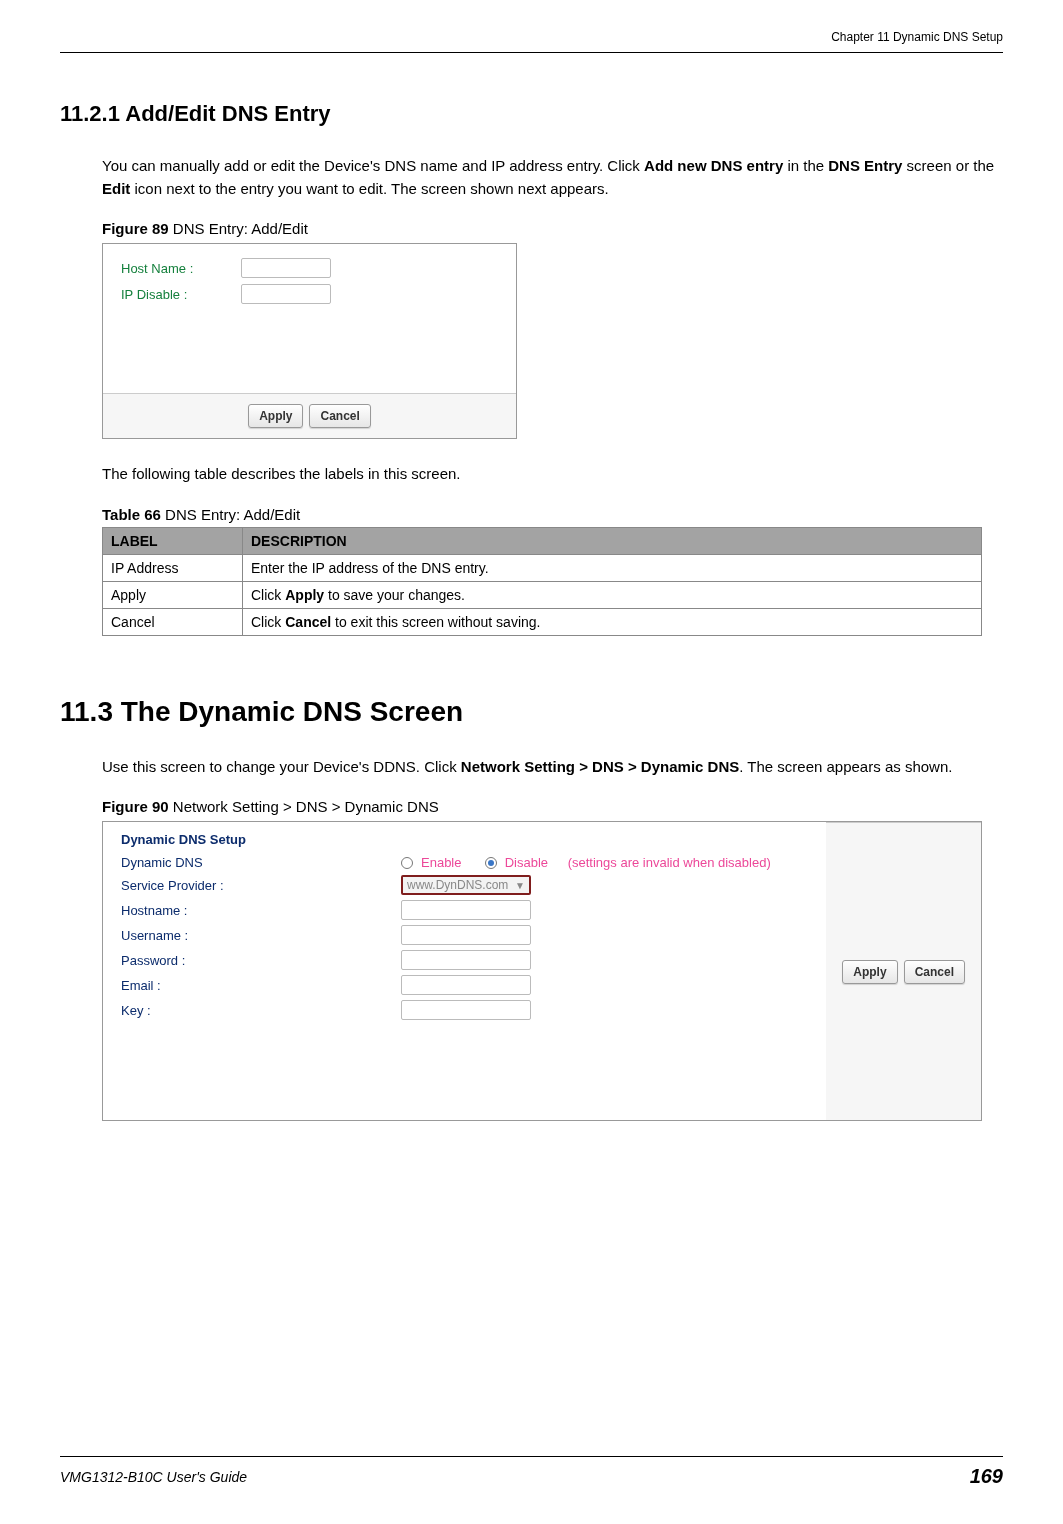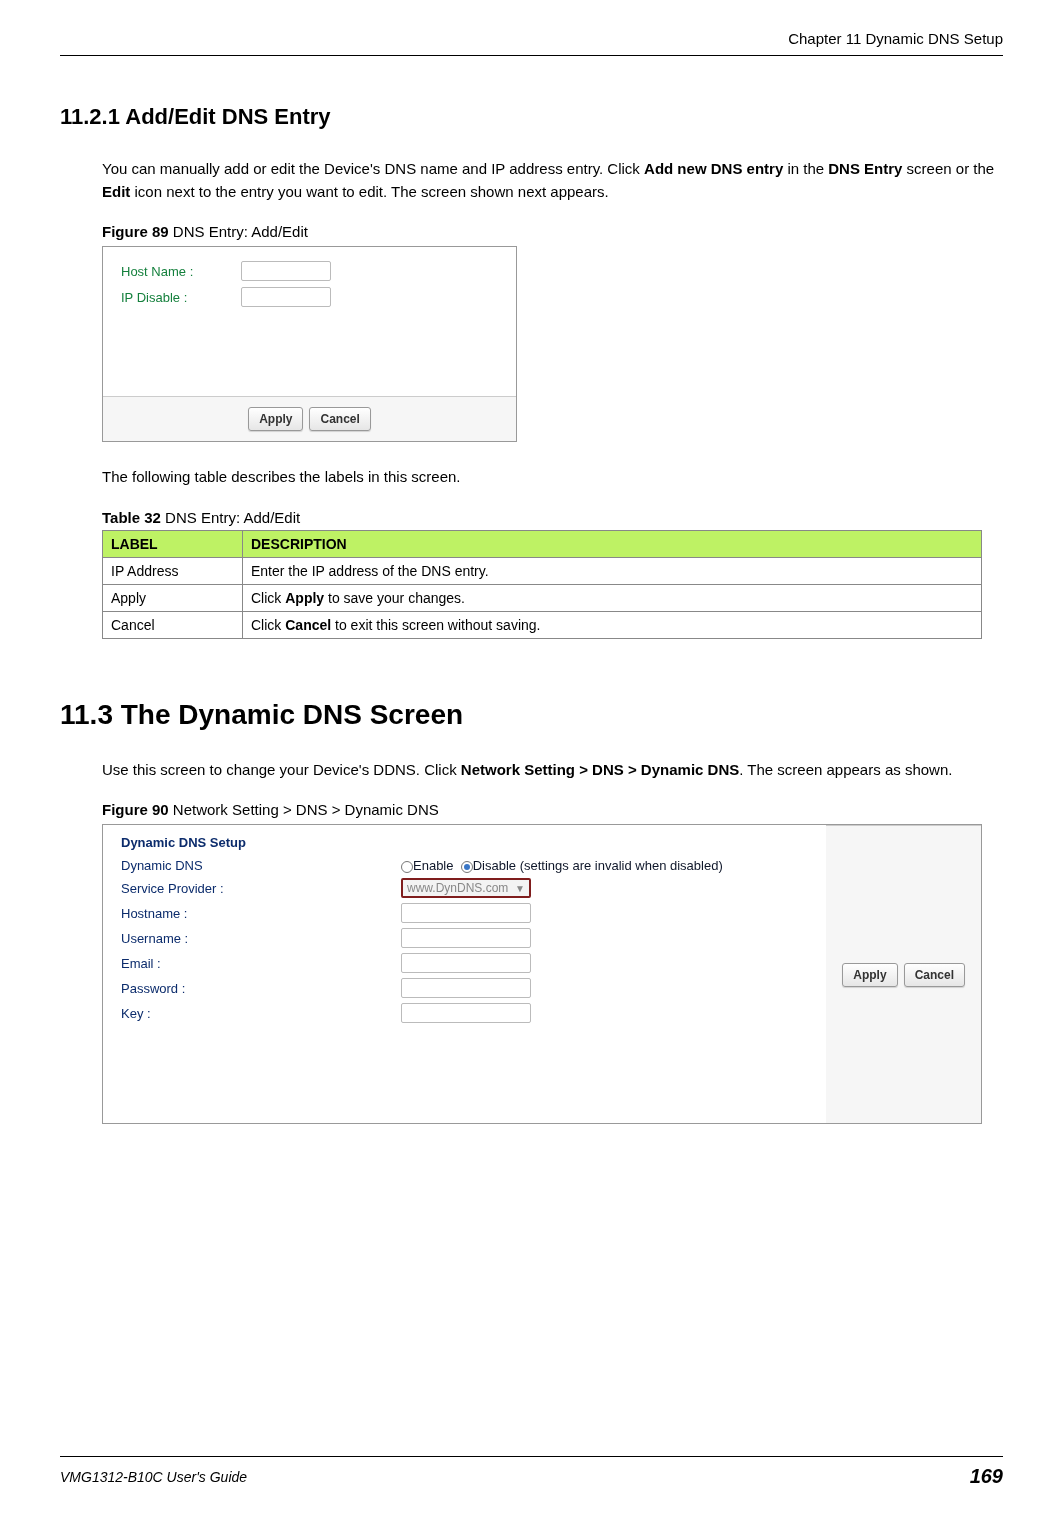--- a/index.html
+++ b/index.html
@@ -14,7 +14,7 @@
     }
     .header-right {
       text-align: right;
-      font-size: 15px;
+      font-size: 12px;
       margin-bottom: 8px;
     }
     .header-line {

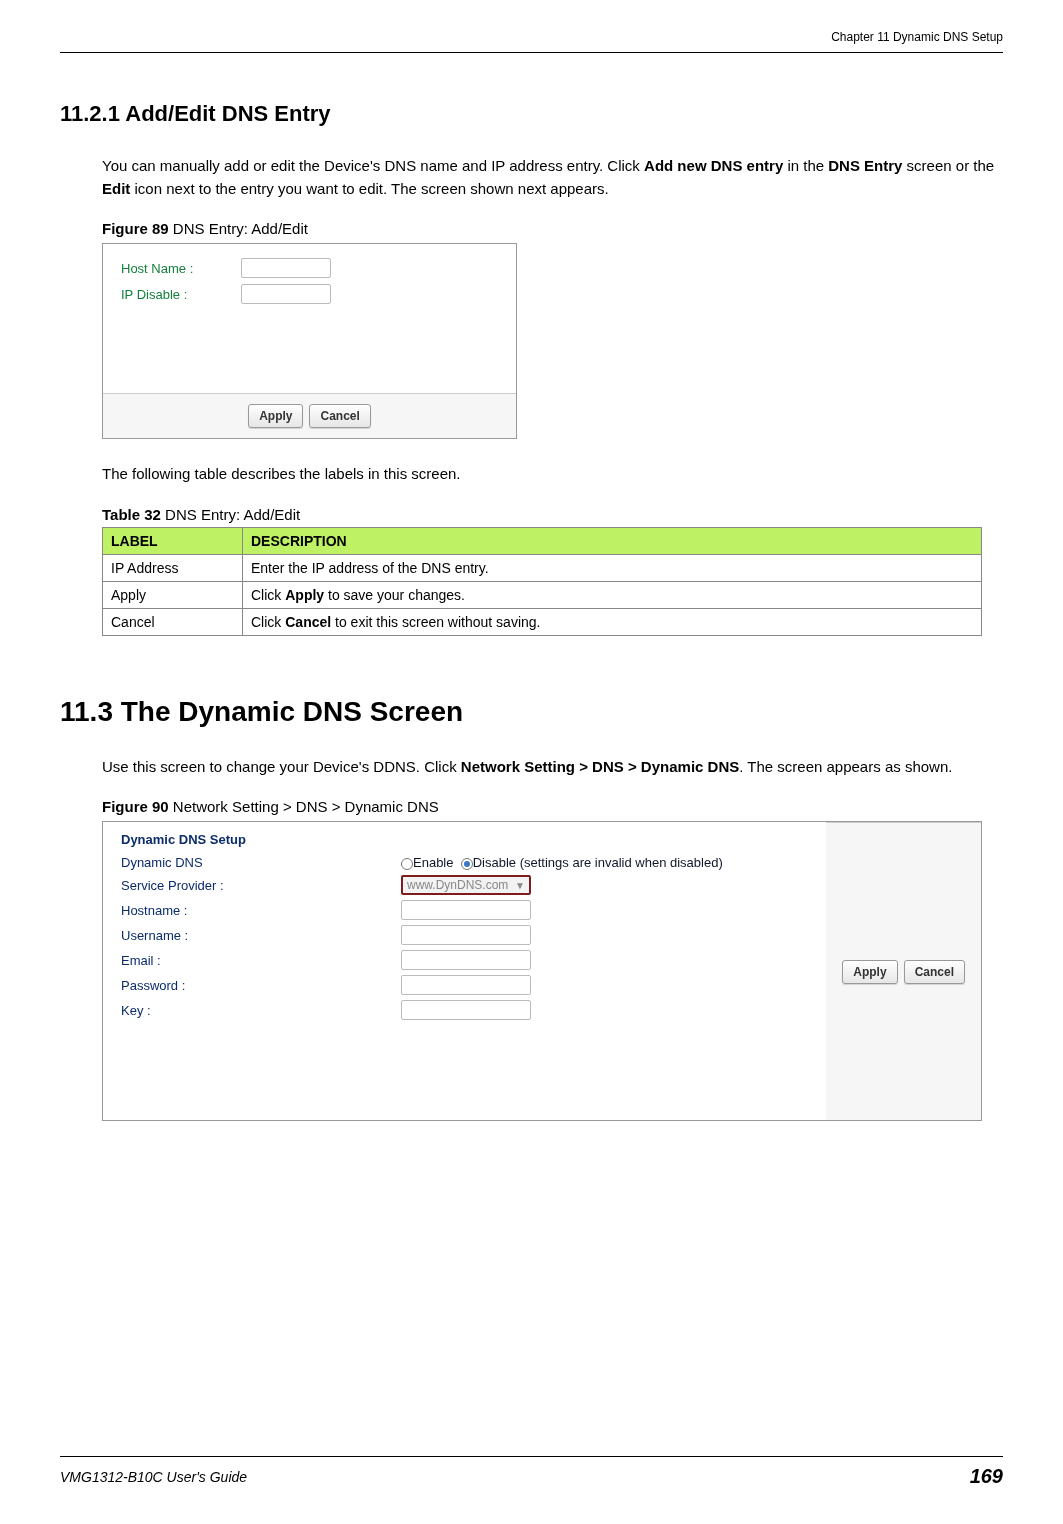--- a/index.html
+++ b/index.html
@@ -241,7 +241,7 @@
 <p class="body-text">The following table describes the labels in this screen.</p>
 
 <p class="table-caption">
-  <b>Table 32</b><span>   DNS Entry: Add/Edit</span>
+  <b>Table 66</b><span>   DNS Entry: Add/Edit</span>
 </p>
 
 <table class="doc-table">

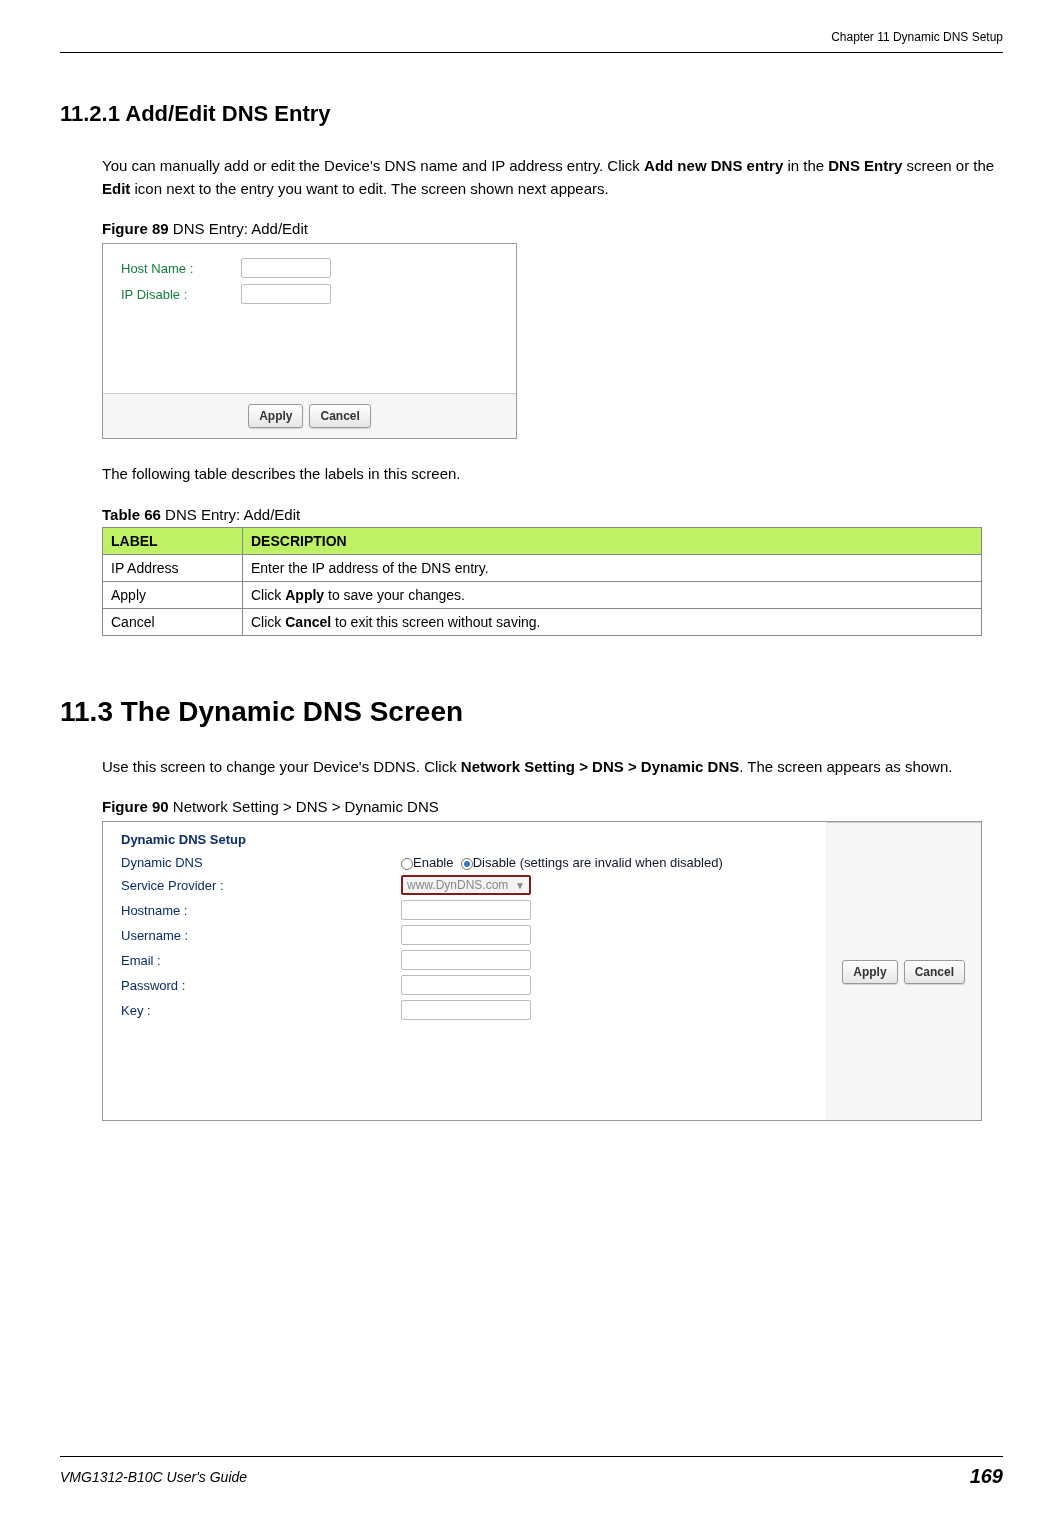--- a/index.html
+++ b/index.html
@@ -116,7 +116,7 @@
       margin-bottom: 20px;
     }
     .doc-table th {
-      background: #bef264;
+      background: #a3a3a3;
       font-family: Arial, sans-serif;
       font-weight: bold;
       text-align: left;

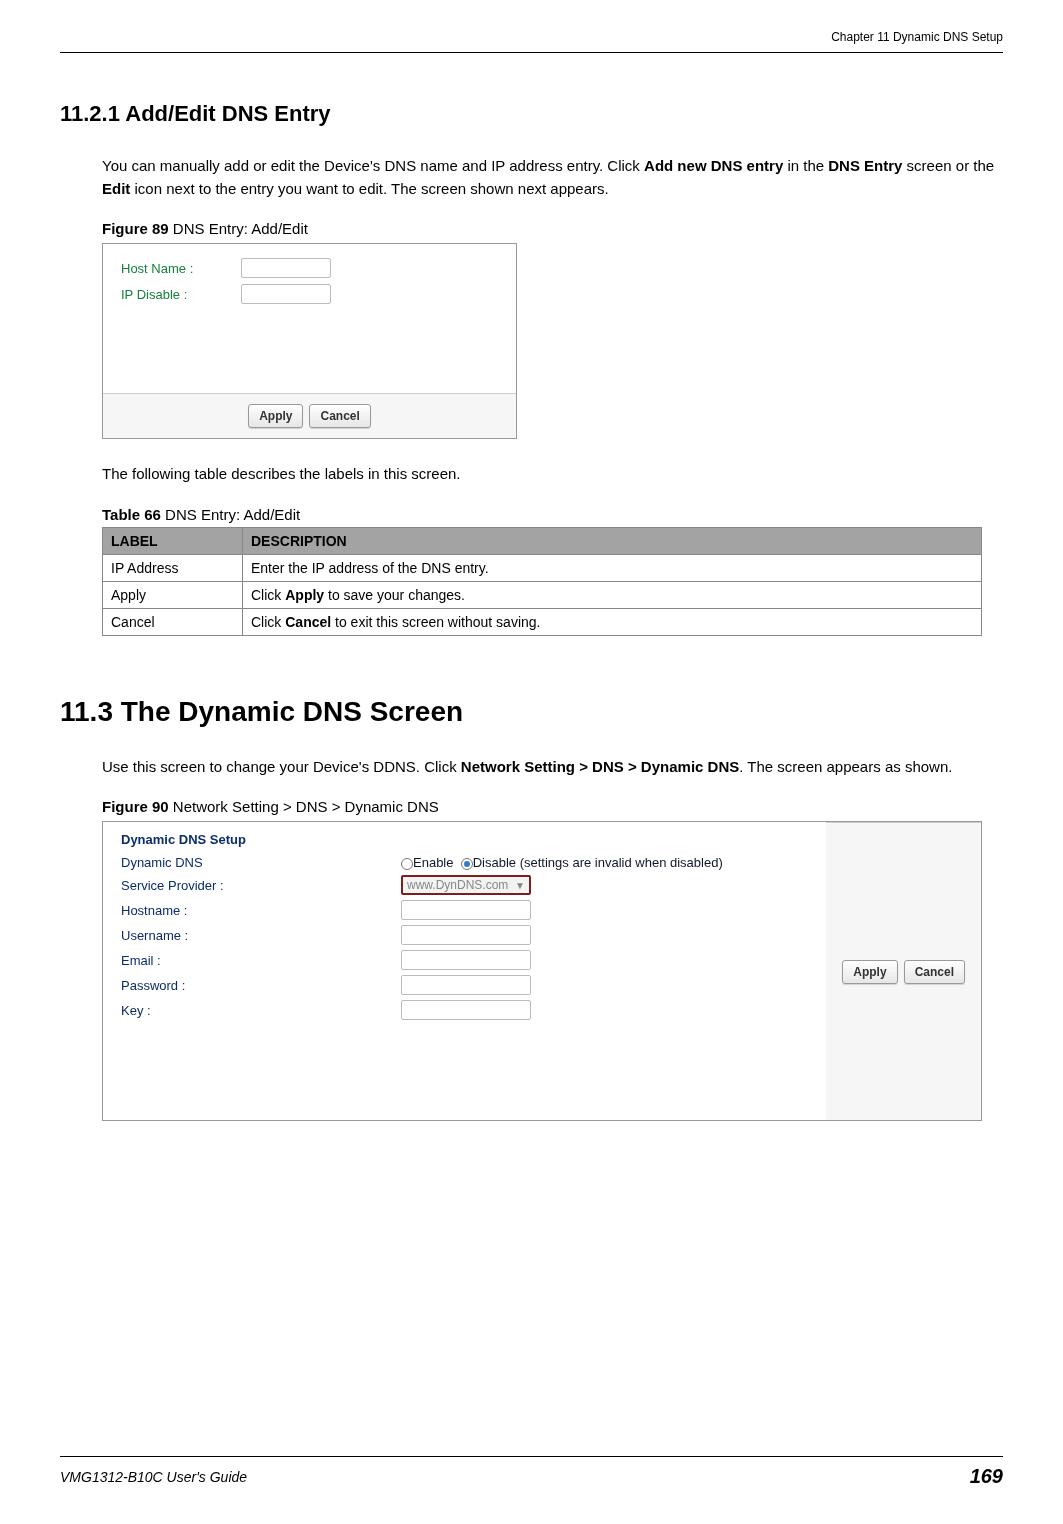--- a/index.html
+++ b/index.html
@@ -152,7 +152,7 @@
       margin-bottom: 5px;
     }
     .fig90-label { width: 280px; }
-    .fig90-value { display: flex; align-items: flex-end; gap: 0; color: #0f172a; }
+    .fig90-value { display: flex; align-items: center; gap: 8px; color: #ec4899; }
     .fig90-radio {
       width: 12px; height: 12px; border: 1px solid #777; border-radius: 50%; display: inline-flex; align-items: center; justify-content: center; background: #fff;
     }

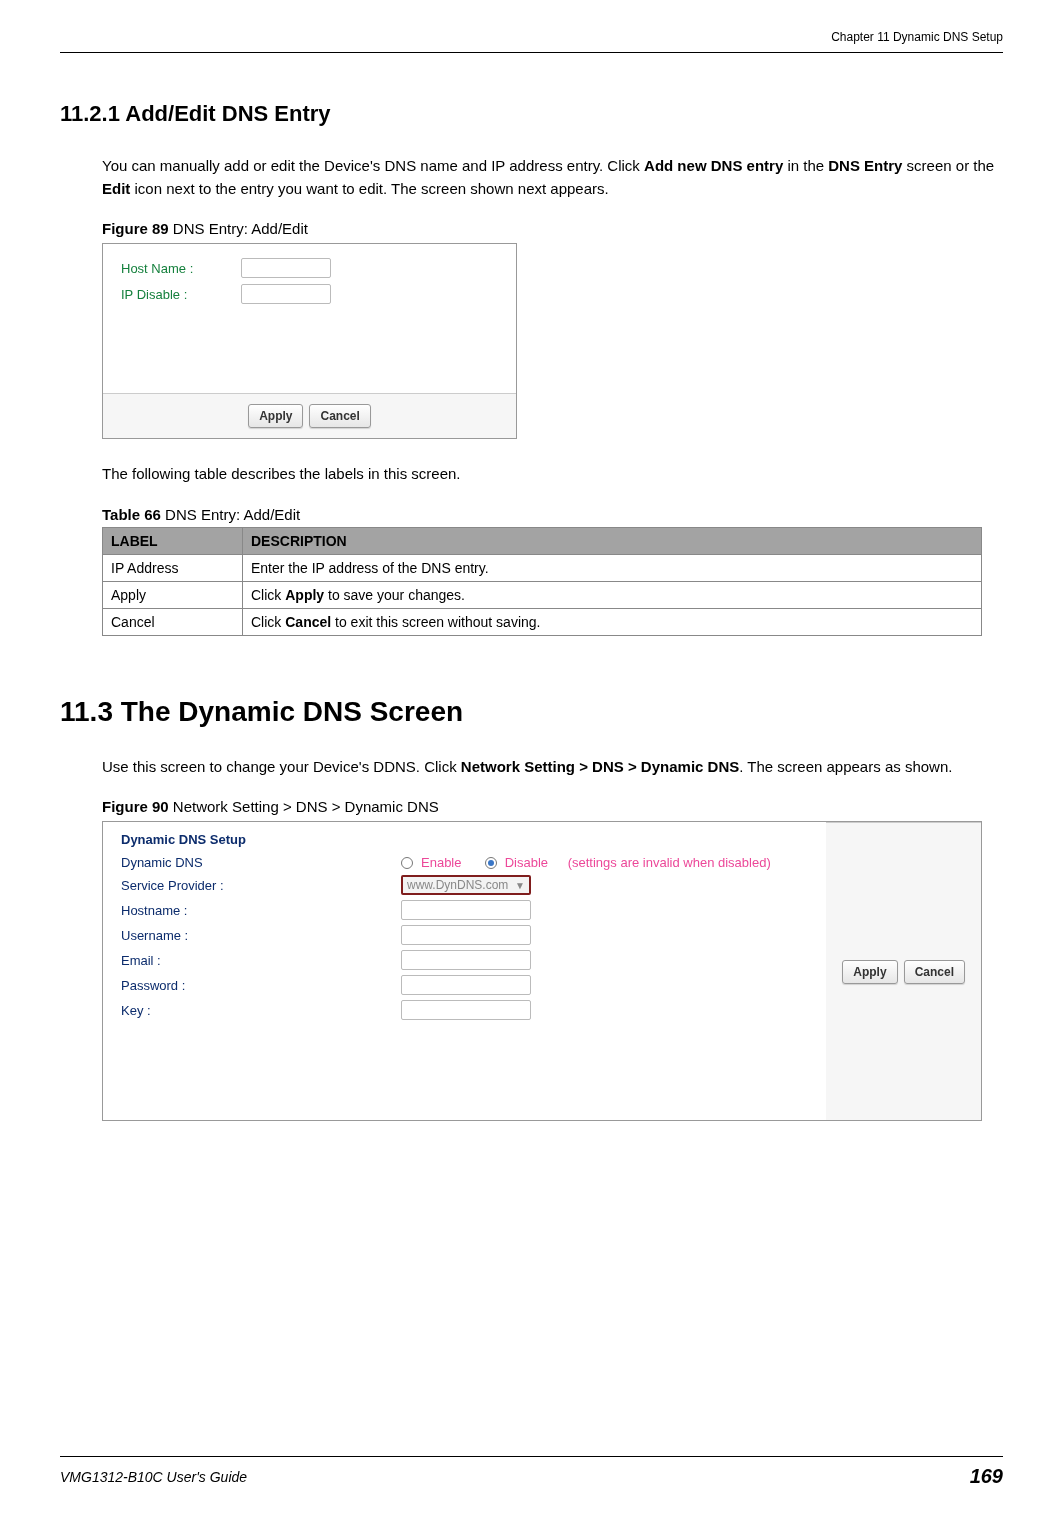--- a/index.html
+++ b/index.html
@@ -305,11 +305,11 @@
       <span class="fig90-input"></span>
     </div>
     <div class="fig90-row">
+      <span class="fig90-label">Password :</span>
+      <span class="fig90-input"></span>
+    </div>
+    <div class="fig90-row">
       <span class="fig90-label">Email :</span>
-      <span class="fig90-input"></span>
-    </div>
-    <div class="fig90-row">
-      <span class="fig90-label">Password :</span>
       <span class="fig90-input"></span>
     </div>
     <div class="fig90-row">

